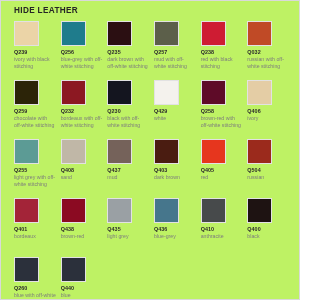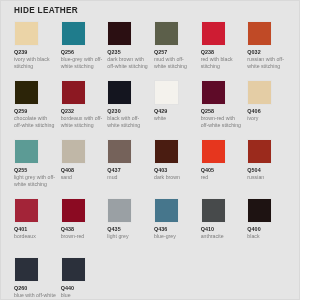--- a/index.html
+++ b/index.html
@@ -11,7 +11,7 @@
     width: 300px;
     height: 300px;
     box-sizing: border-box;
-    background: #e5e5e5;
+    background: #bef264;
     border: 1px solid #d9d9d9;
     position: relative;
     overflow: hidden;

